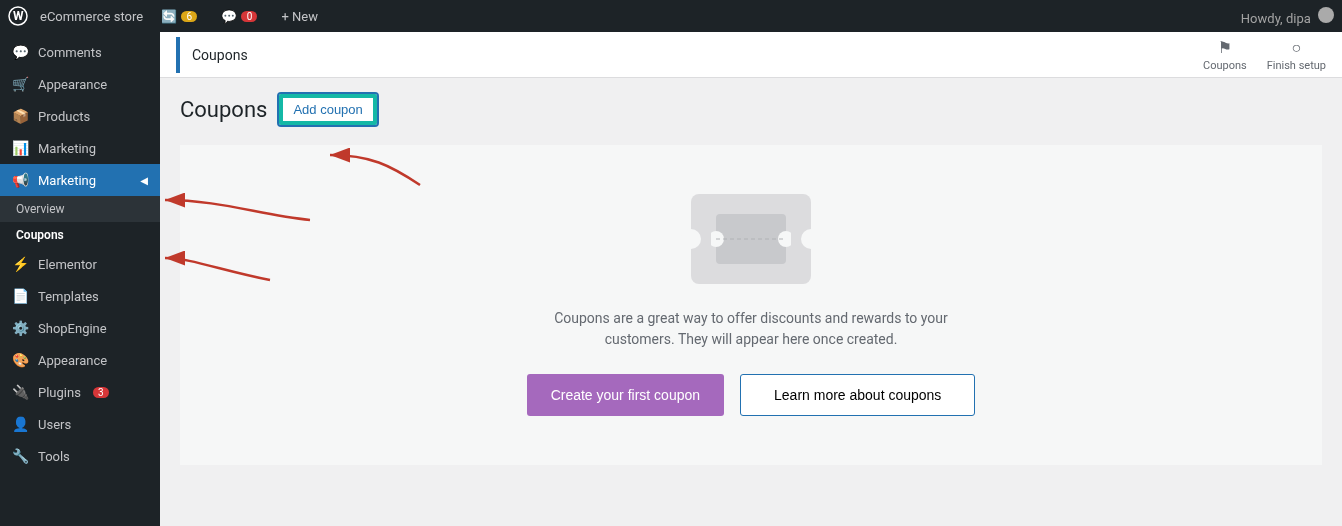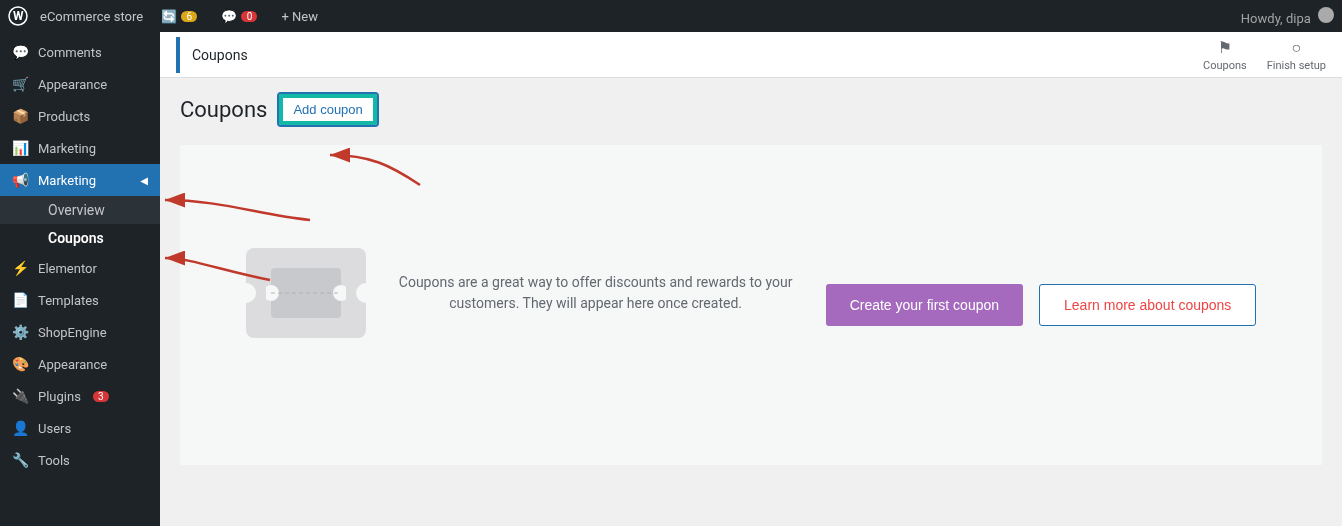--- a/index.html
+++ b/index.html
@@ -84,9 +84,9 @@
     .sidebar-item .icon { width: 18px; text-align: center; font-size: 14px; flex-shrink: 0; }
     .sidebar-sub { background: #2c3338; }
     .sidebar-sub-item {
-      padding: 6px 12px 6px 48px;
-      cursor: pointer;
-      font-size: 14px;
+      padding: 6px 12px 6px 16px;
+      cursor: pointer;
+      font-size: 12px;
       color: #c3c4c7;
     }
     .sidebar-sub-item.active {

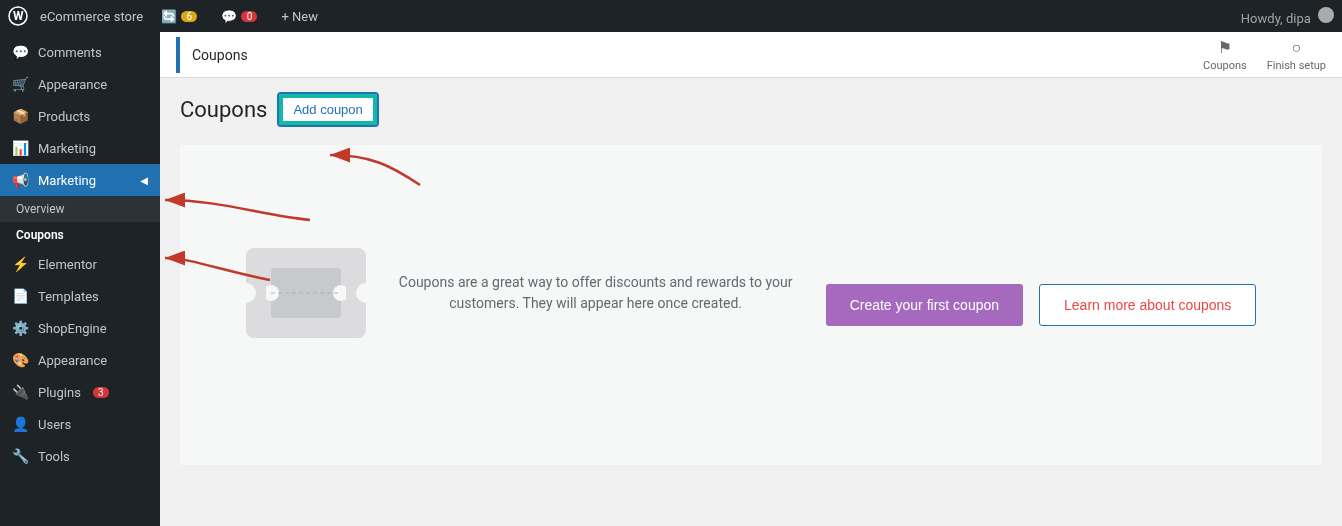--- a/index.html
+++ b/index.html
@@ -186,7 +186,7 @@
     .empty-state {
       background: #f6f7f7;
       display: flex;
-      flex-direction: row;
+      flex-direction: column;
       align-items: center;
       justify-content: center;
       padding: 40px 20px;

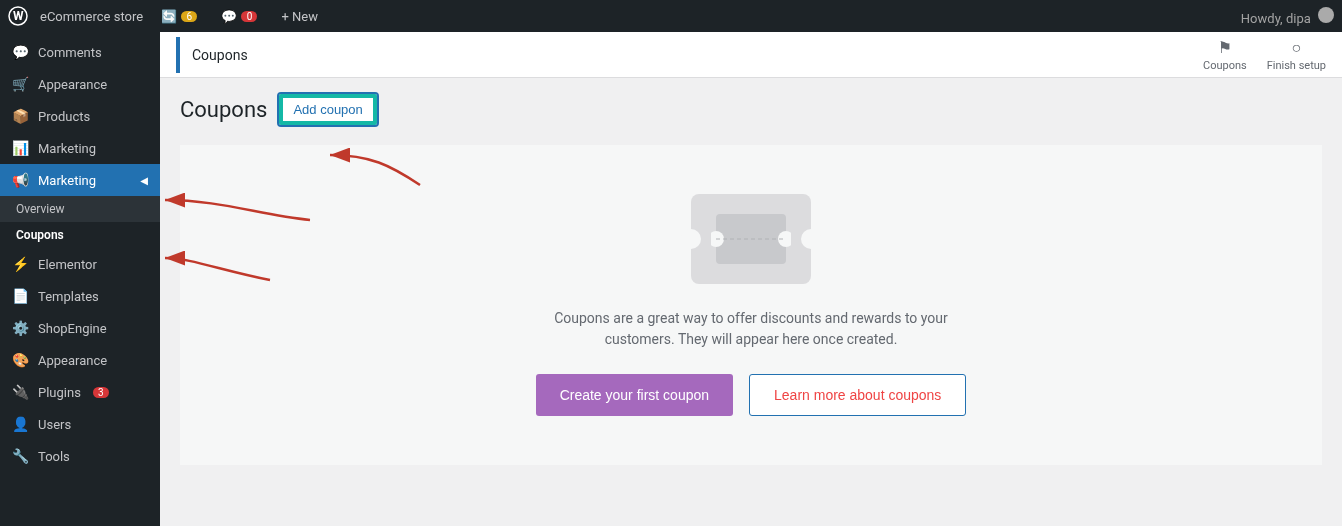--- a/index.html
+++ b/index.html
@@ -238,9 +238,9 @@
     }
     .btn-secondary {
       background: #fff;
-      color: #ef4444;
+      color: #000000;
       border: 1px solid #2271b1;
-      padding: 12px 24px;
+      padding: 12px 33px;
       font-size: 14px;
       border-radius: 3px;
       cursor: pointer;

